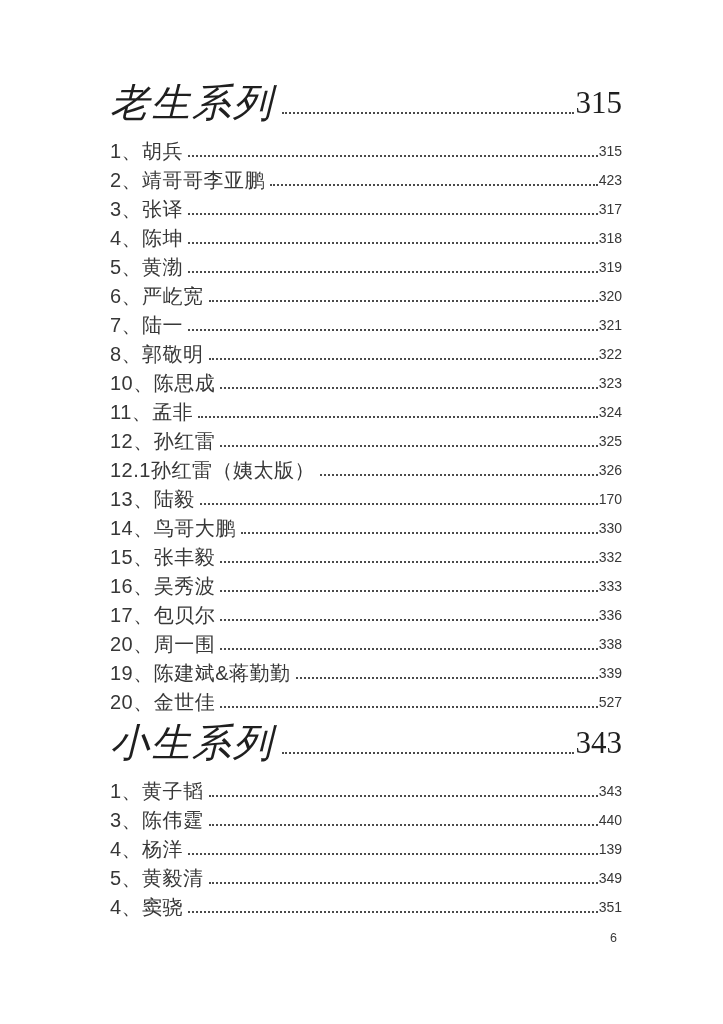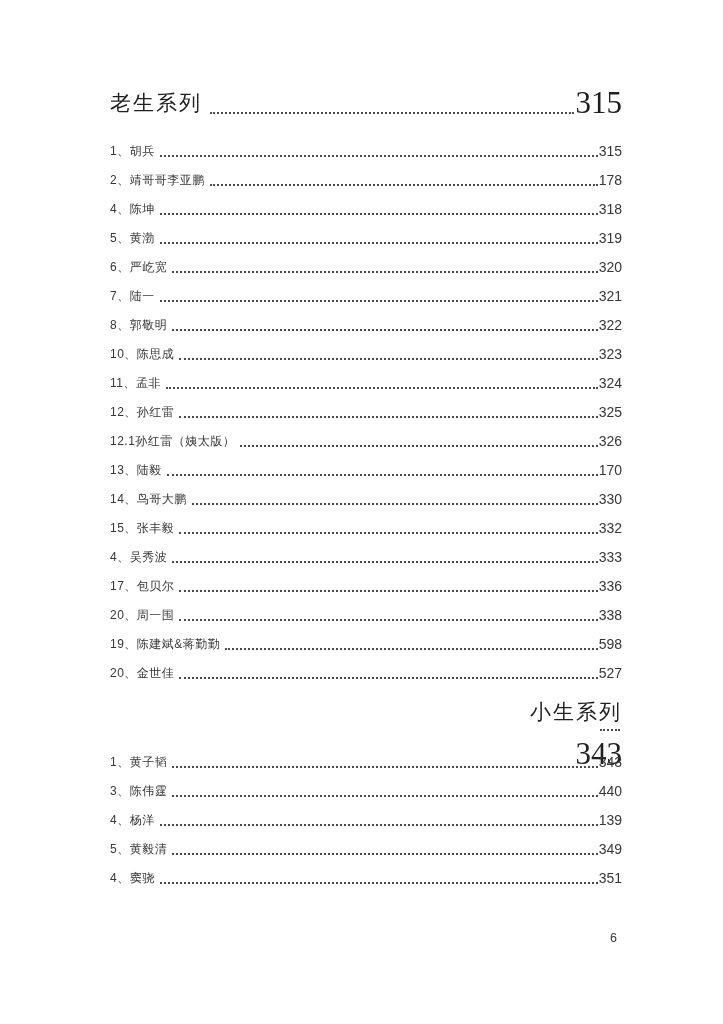--- a/index.html
+++ b/index.html
@@ -32,11 +32,12 @@
     flex-direction: column;
   }
   .header-title {
-    font-size: 21px;
+    font-size: 39px;
     line-height: 34px;
     letter-spacing: 2px;
     font-weight: 500;
     white-space: nowrap;
+    font-style: italic;
   }
   .header-page {
     font-family: "Liberation Serif", serif;

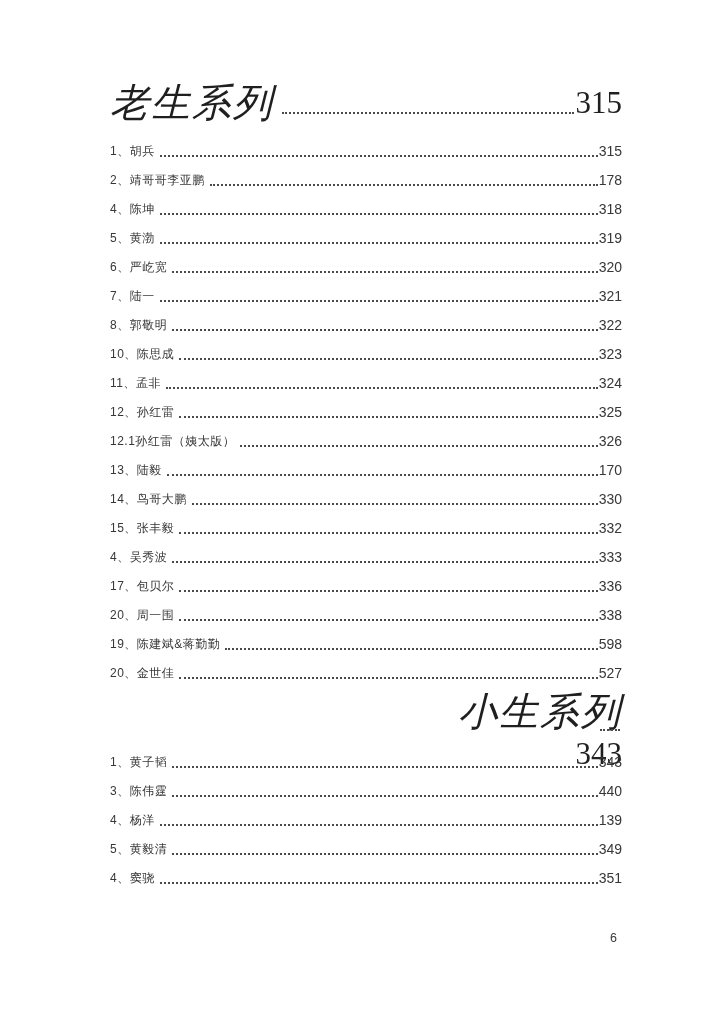--- a/index.html
+++ b/index.html
@@ -56,7 +56,7 @@
     color: #373737;
   }
   .item-label {
-    font-size: 12px;
+    font-size: 20px;
     line-height: 17px;
     letter-spacing: 0.5px;
     white-space: nowrap;

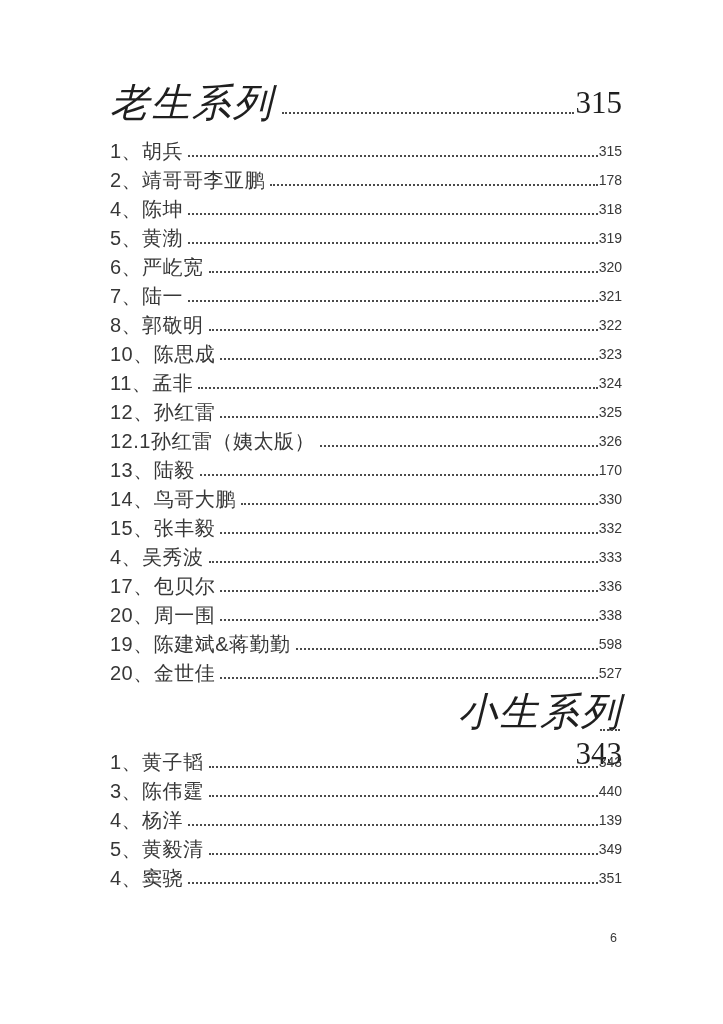--- a/index.html
+++ b/index.html
@@ -109,7 +109,7 @@
       <div class="item-row">
         <span class="item-label">2、靖哥哥李亚鹏</span>
         <span class="leader"></span>
-        <span class="item-page">178</span>
+        <span class="item-page">423</span>
       </div>
       <div class="item-row">
         <span class="item-label">4、陈坤</span>

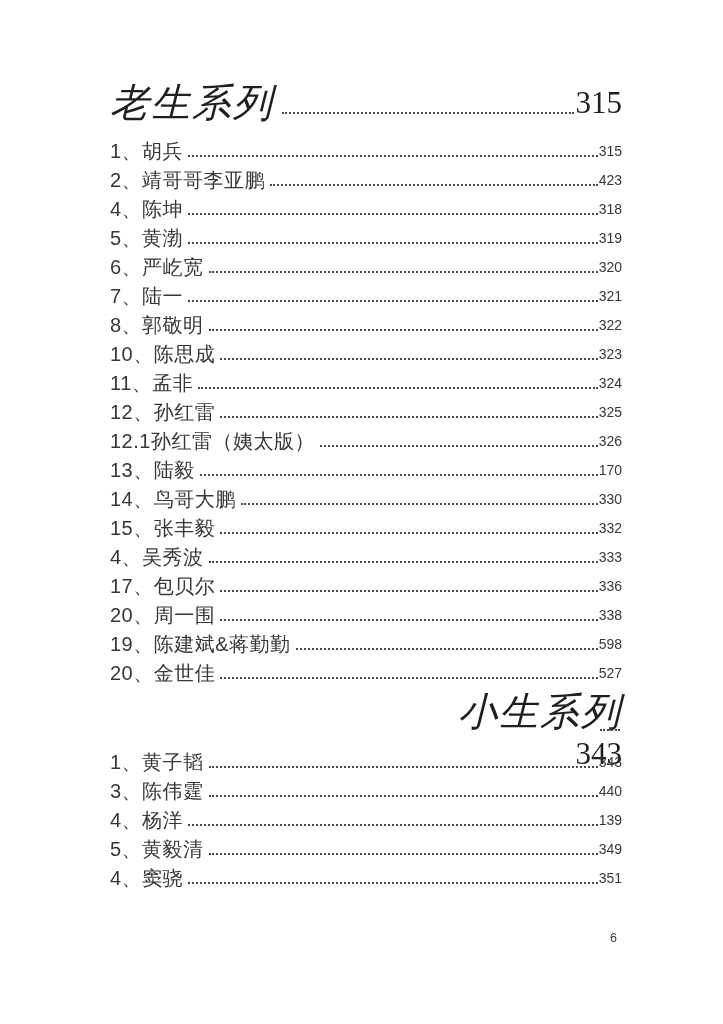--- a/index.html
+++ b/index.html
@@ -112,6 +112,11 @@
         <span class="item-page">423</span>
       </div>
       <div class="item-row">
+        <span class="item-label">3、张译</span>
+        <span class="leader"></span>
+        <span class="item-page">317</span>
+      </div>
+      <div class="item-row">
         <span class="item-label">4、陈坤</span>
         <span class="leader"></span>
         <span class="item-page">318</span>

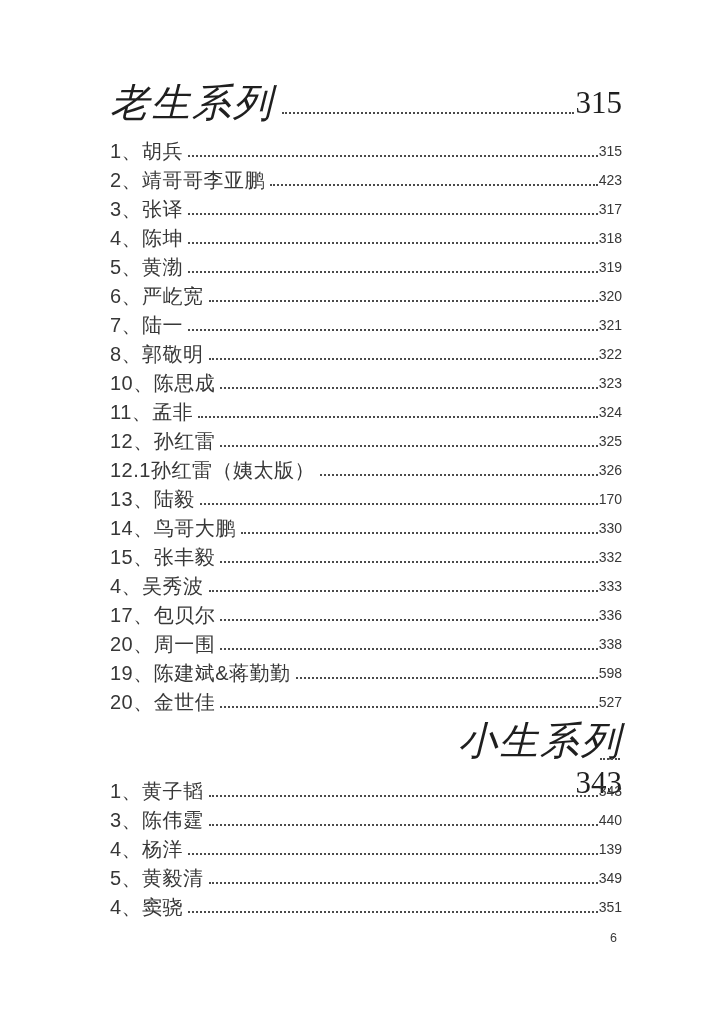--- a/index.html
+++ b/index.html
@@ -177,7 +177,7 @@
         <span class="item-page">332</span>
       </div>
       <div class="item-row">
-        <span class="item-label">4、吴秀波</span>
+        <span class="item-label">16、吴秀波</span>
         <span class="leader"></span>
         <span class="item-page">333</span>
       </div>

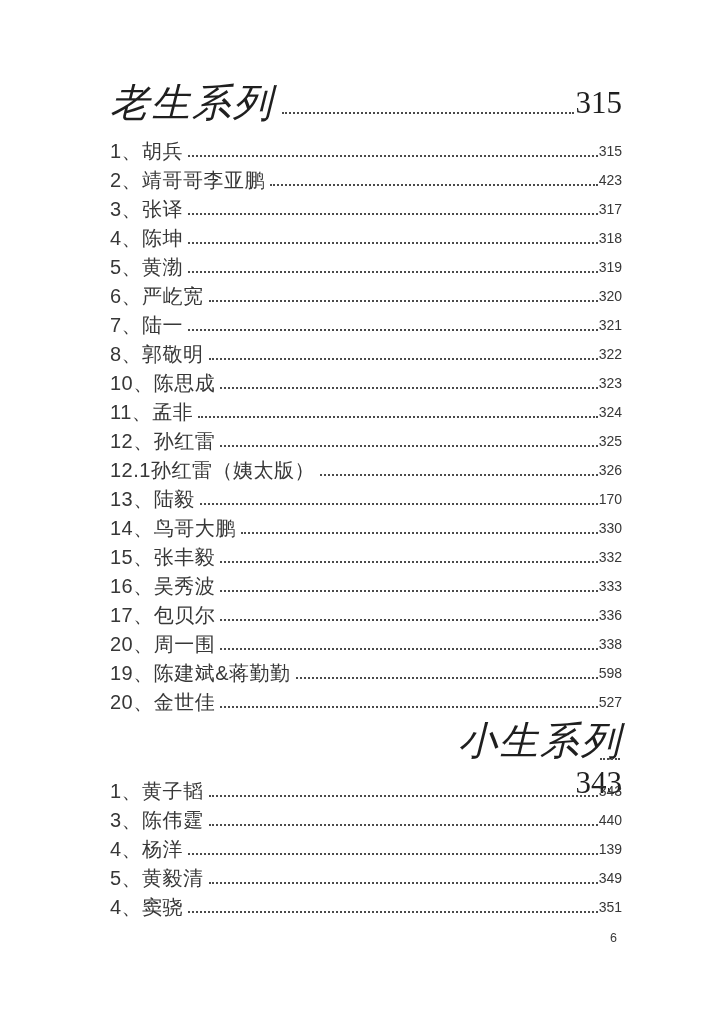--- a/index.html
+++ b/index.html
@@ -194,7 +194,7 @@
       <div class="item-row">
         <span class="item-label">19、陈建斌&amp;蒋勤勤</span>
         <span class="leader"></span>
-        <span class="item-page">598</span>
+        <span class="item-page">339</span>
       </div>
       <div class="item-row">
         <span class="item-label">20、金世佳</span>

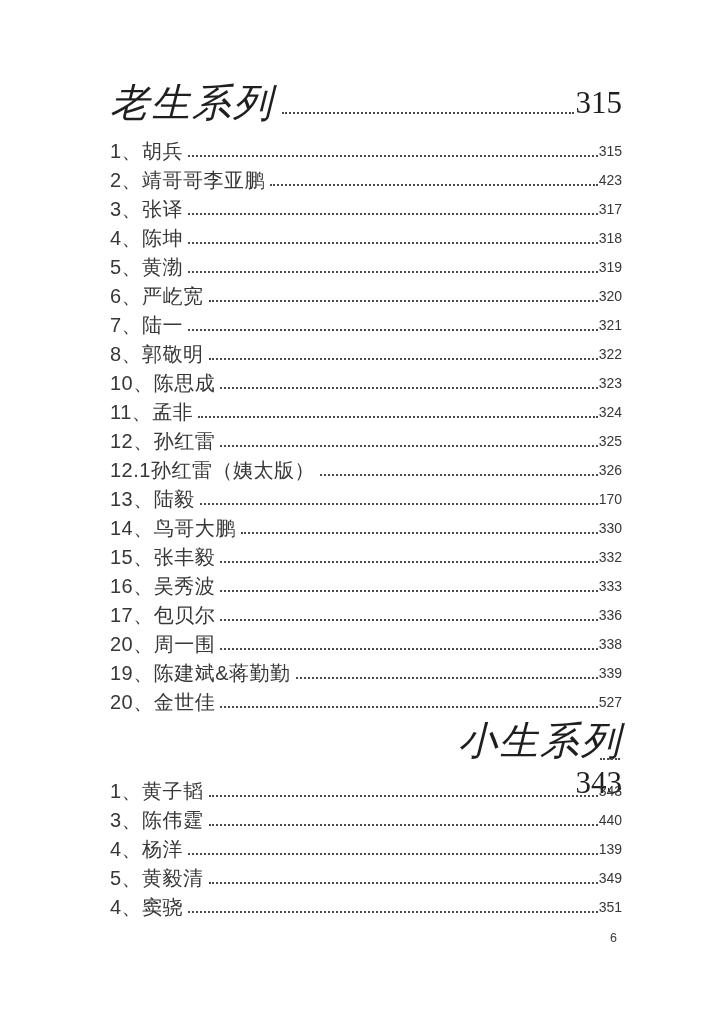--- a/index.html
+++ b/index.html
@@ -29,7 +29,6 @@
   }
   .header-row.second {
     margin-top: 8px;
-    flex-direction: column;
   }
   .header-title {
     font-size: 39px;

